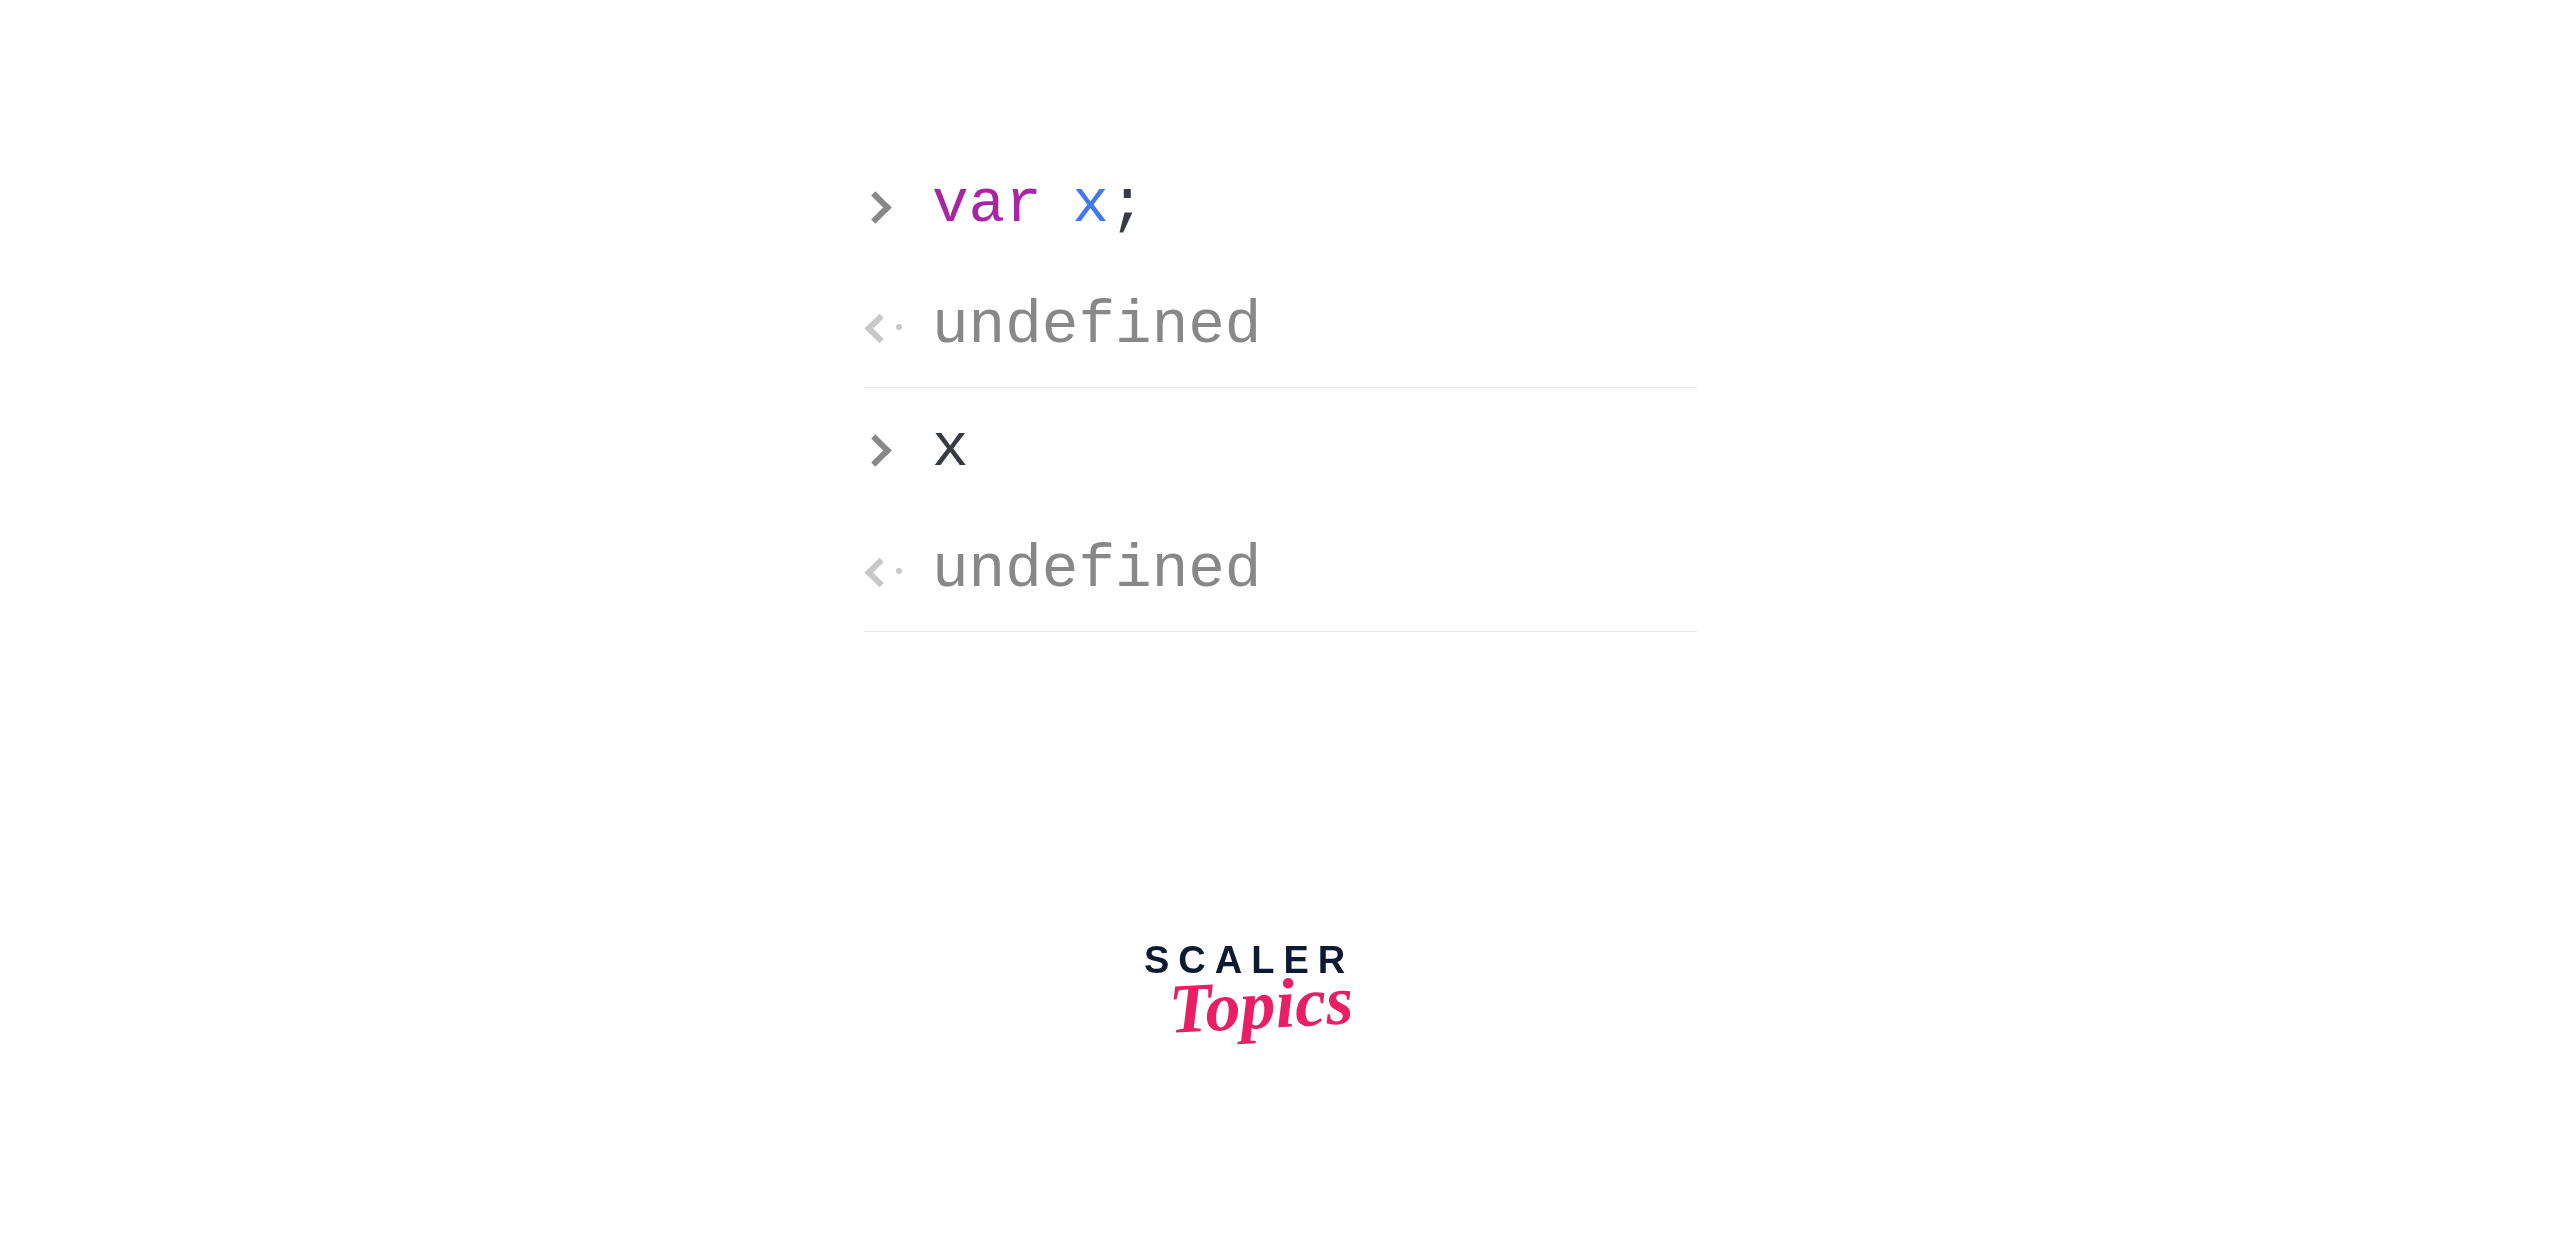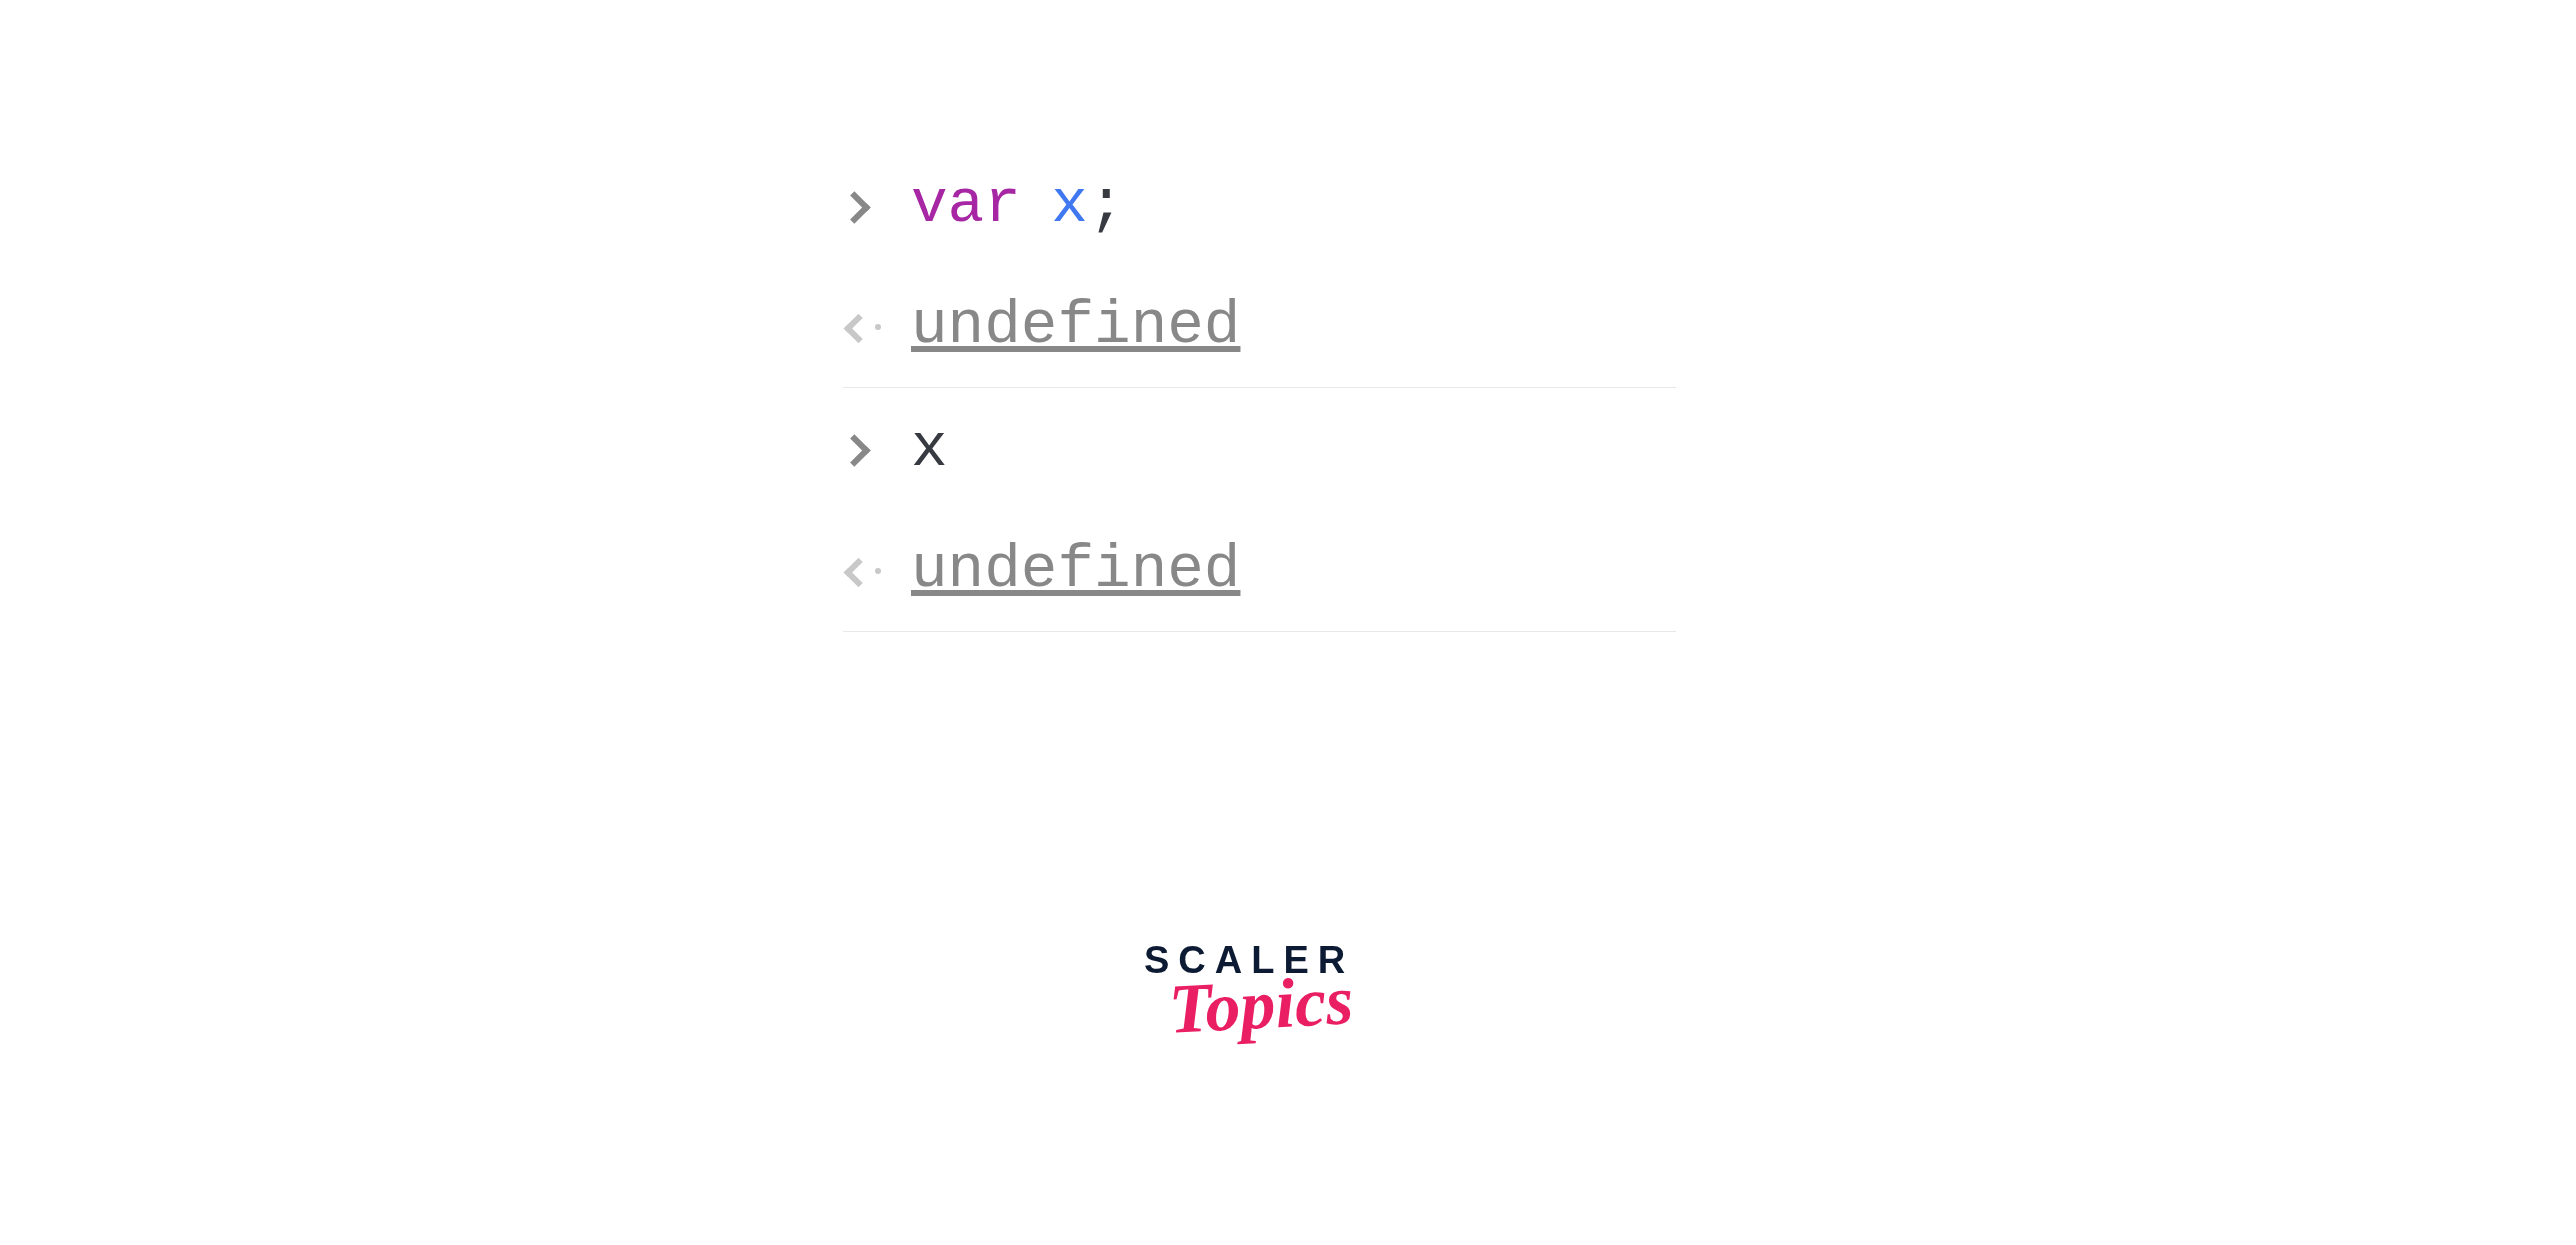--- a/index.html
+++ b/index.html
@@ -16,7 +16,7 @@
   }
   .console-container {
     position: absolute;
-    left: 843px;
+    left: 864px;
     top: 144px;
     width: 833px;
   }

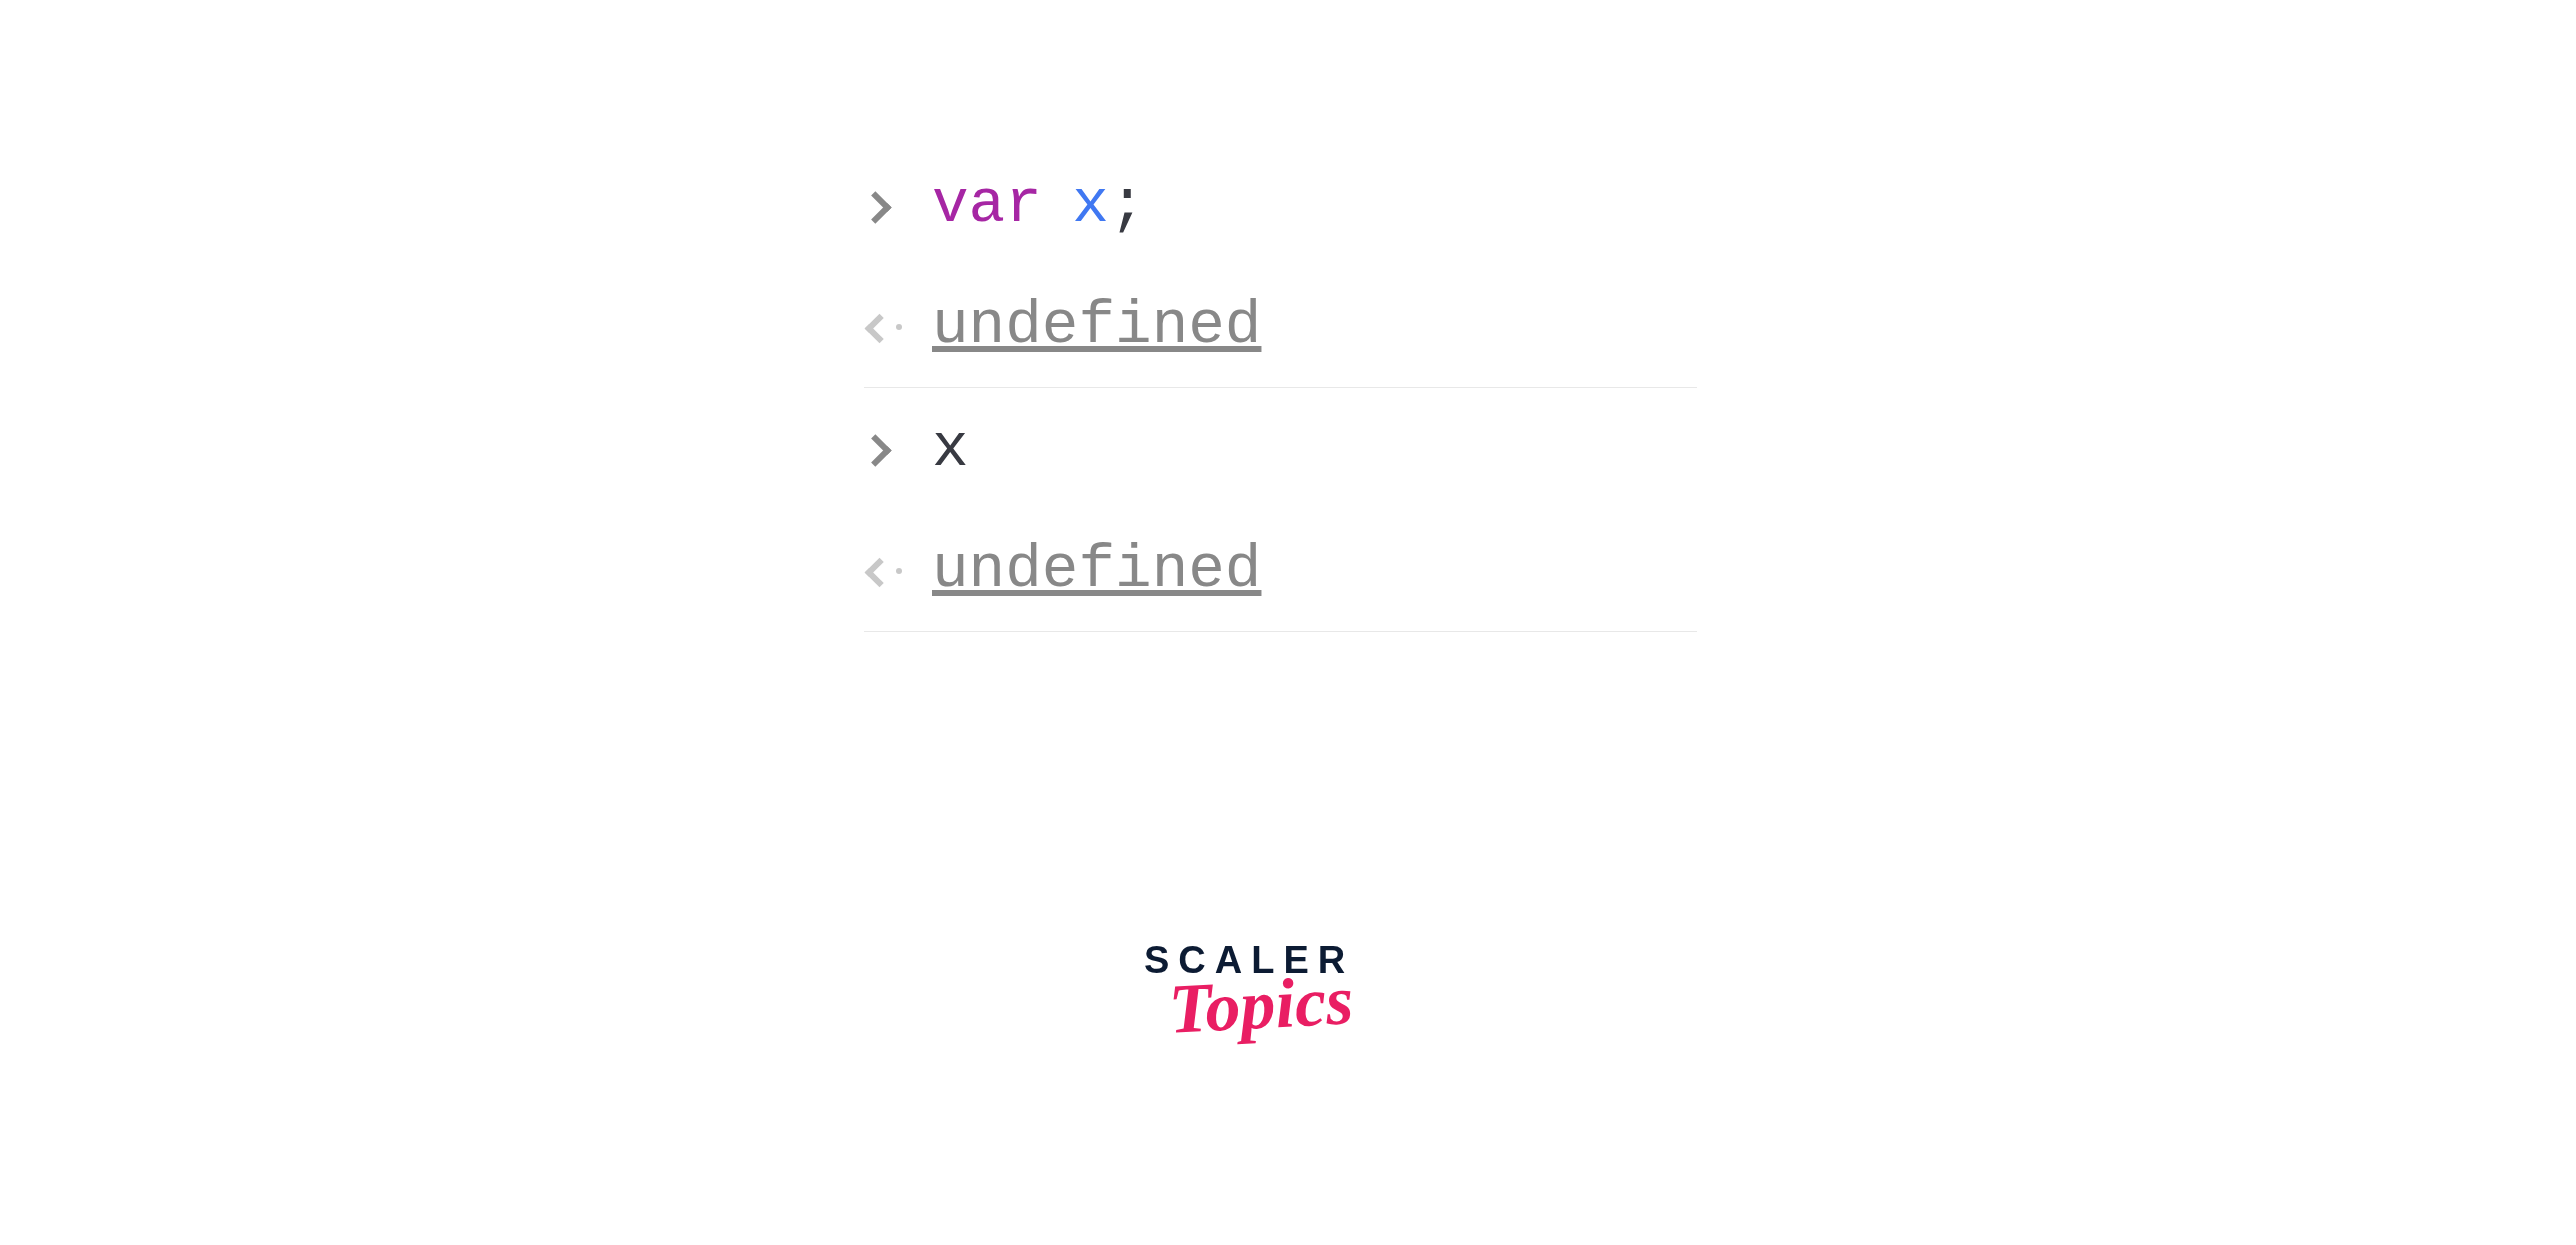--- a/index.html
+++ b/index.html
@@ -97,7 +97,6 @@
   }
   .undefined-text {
     color: #888888;
-    text-decoration: underline;
   }
   .space {
     display: inline-block;

